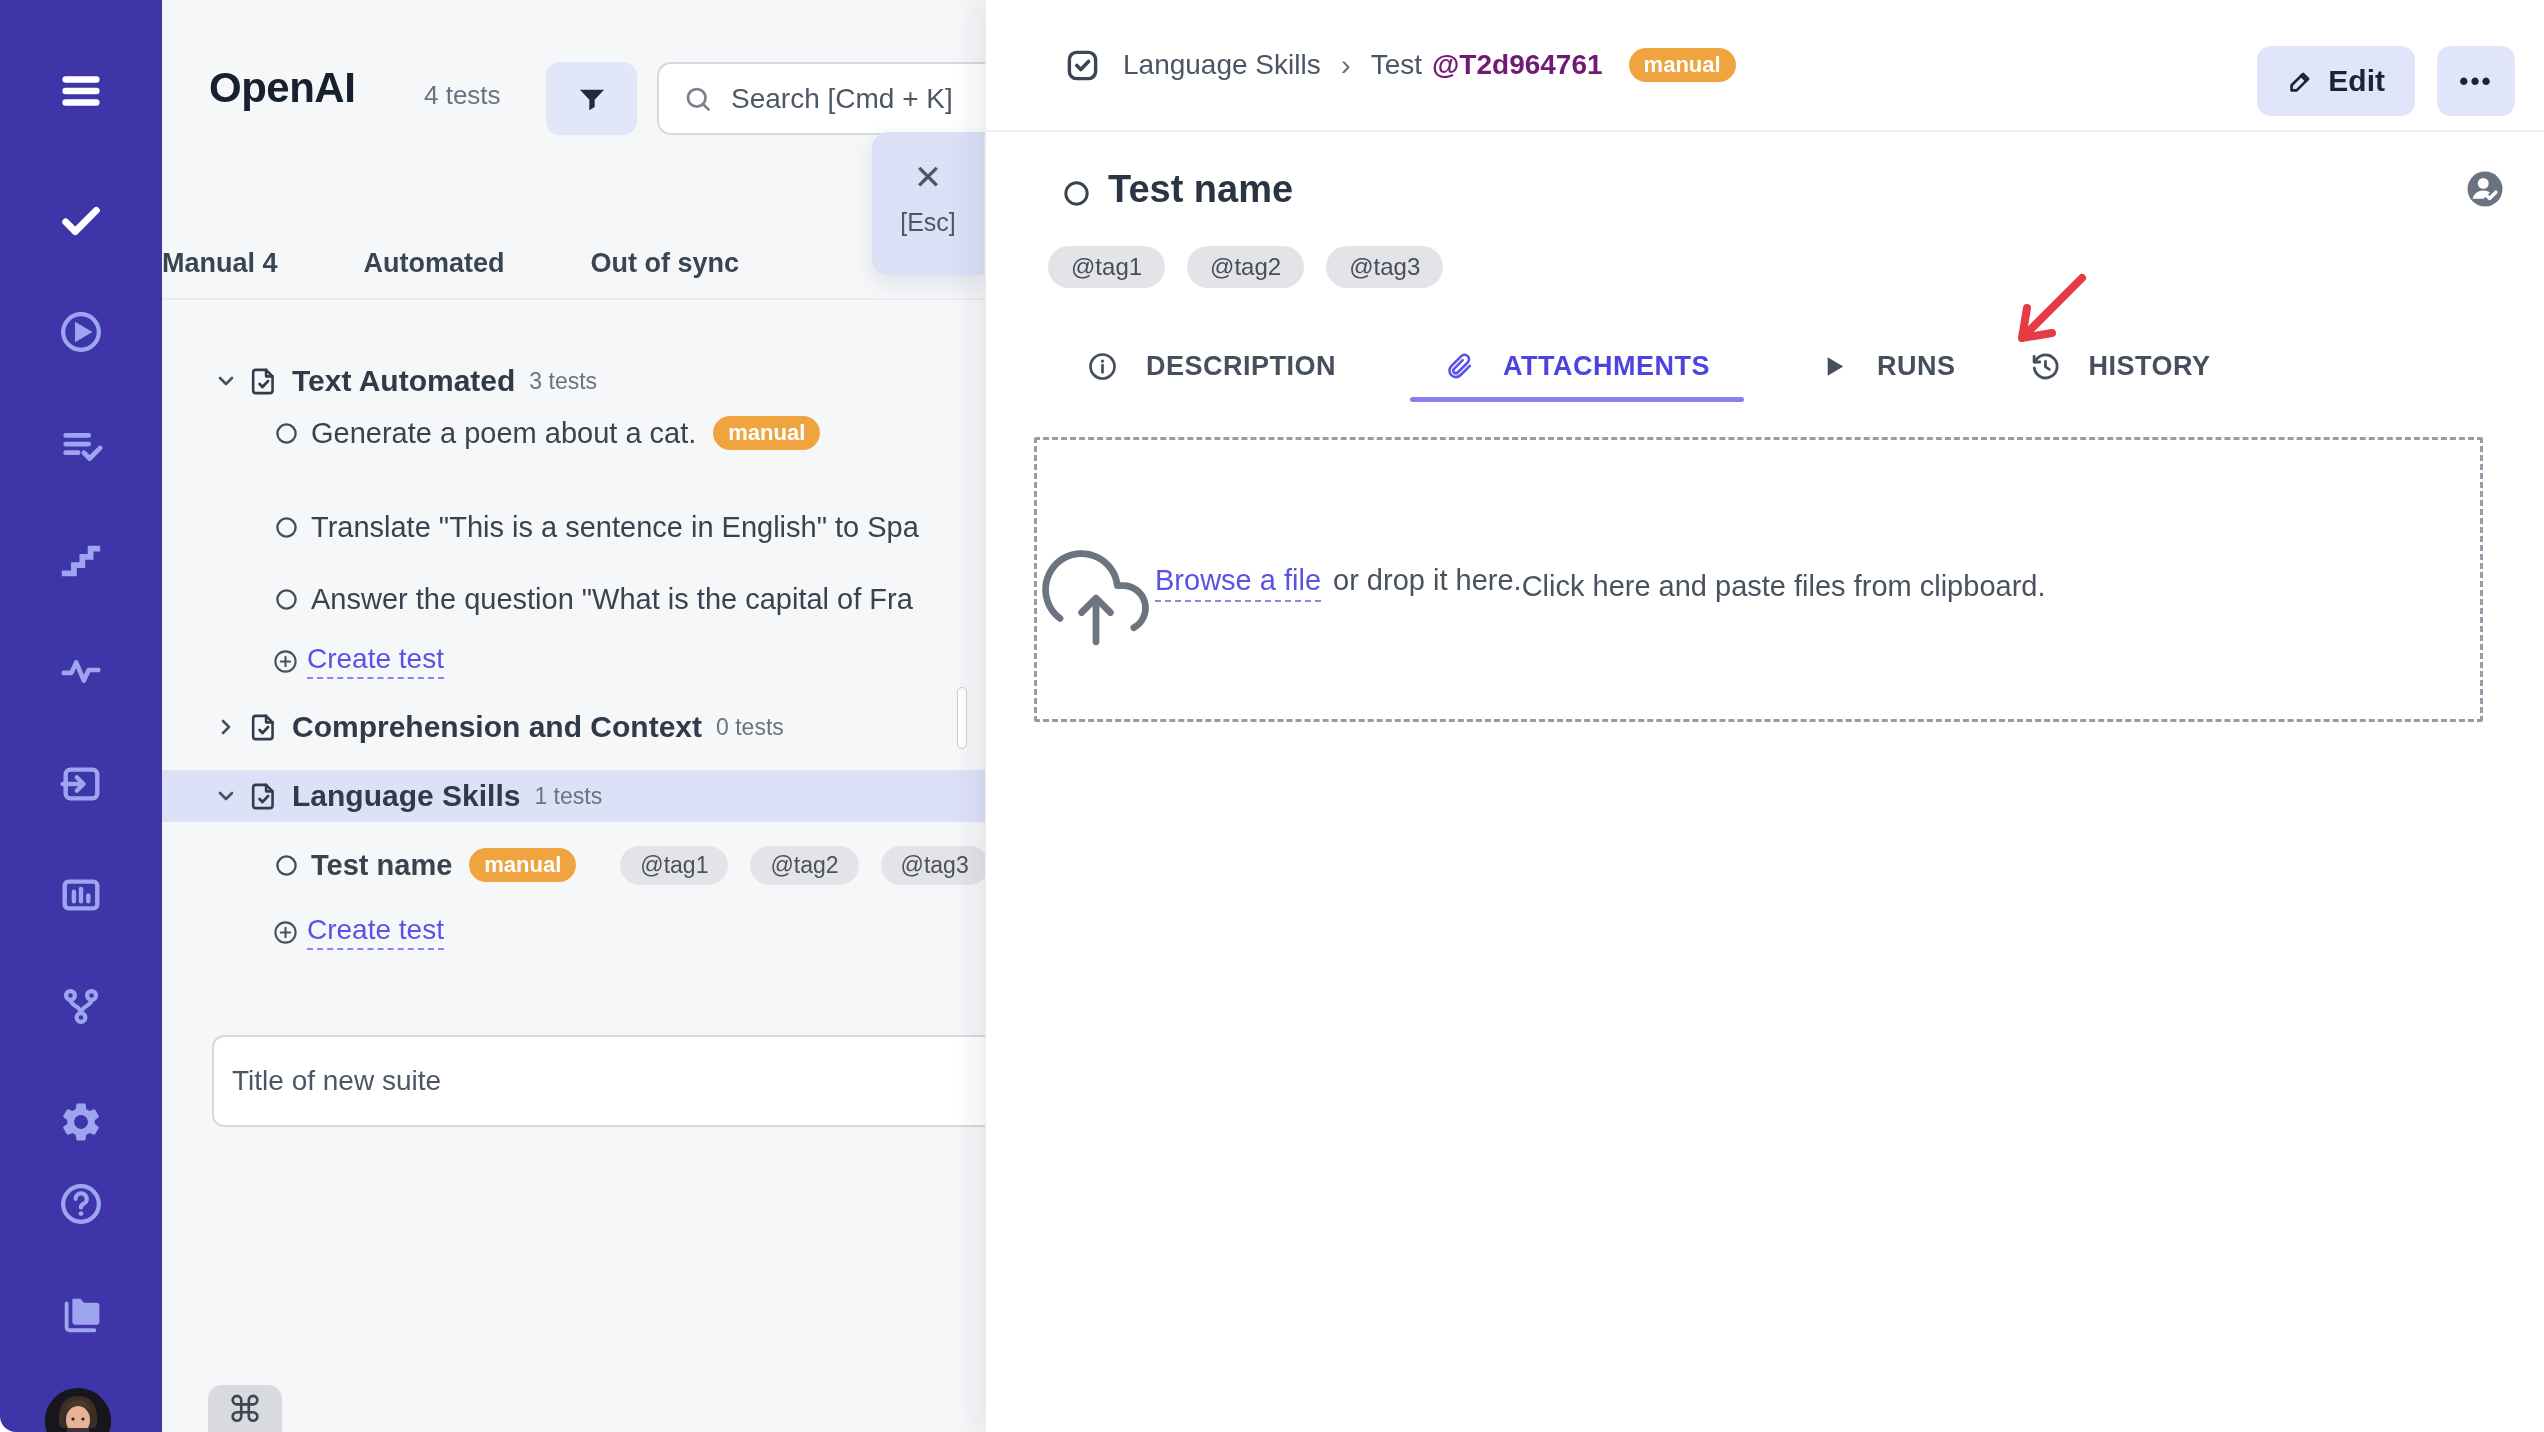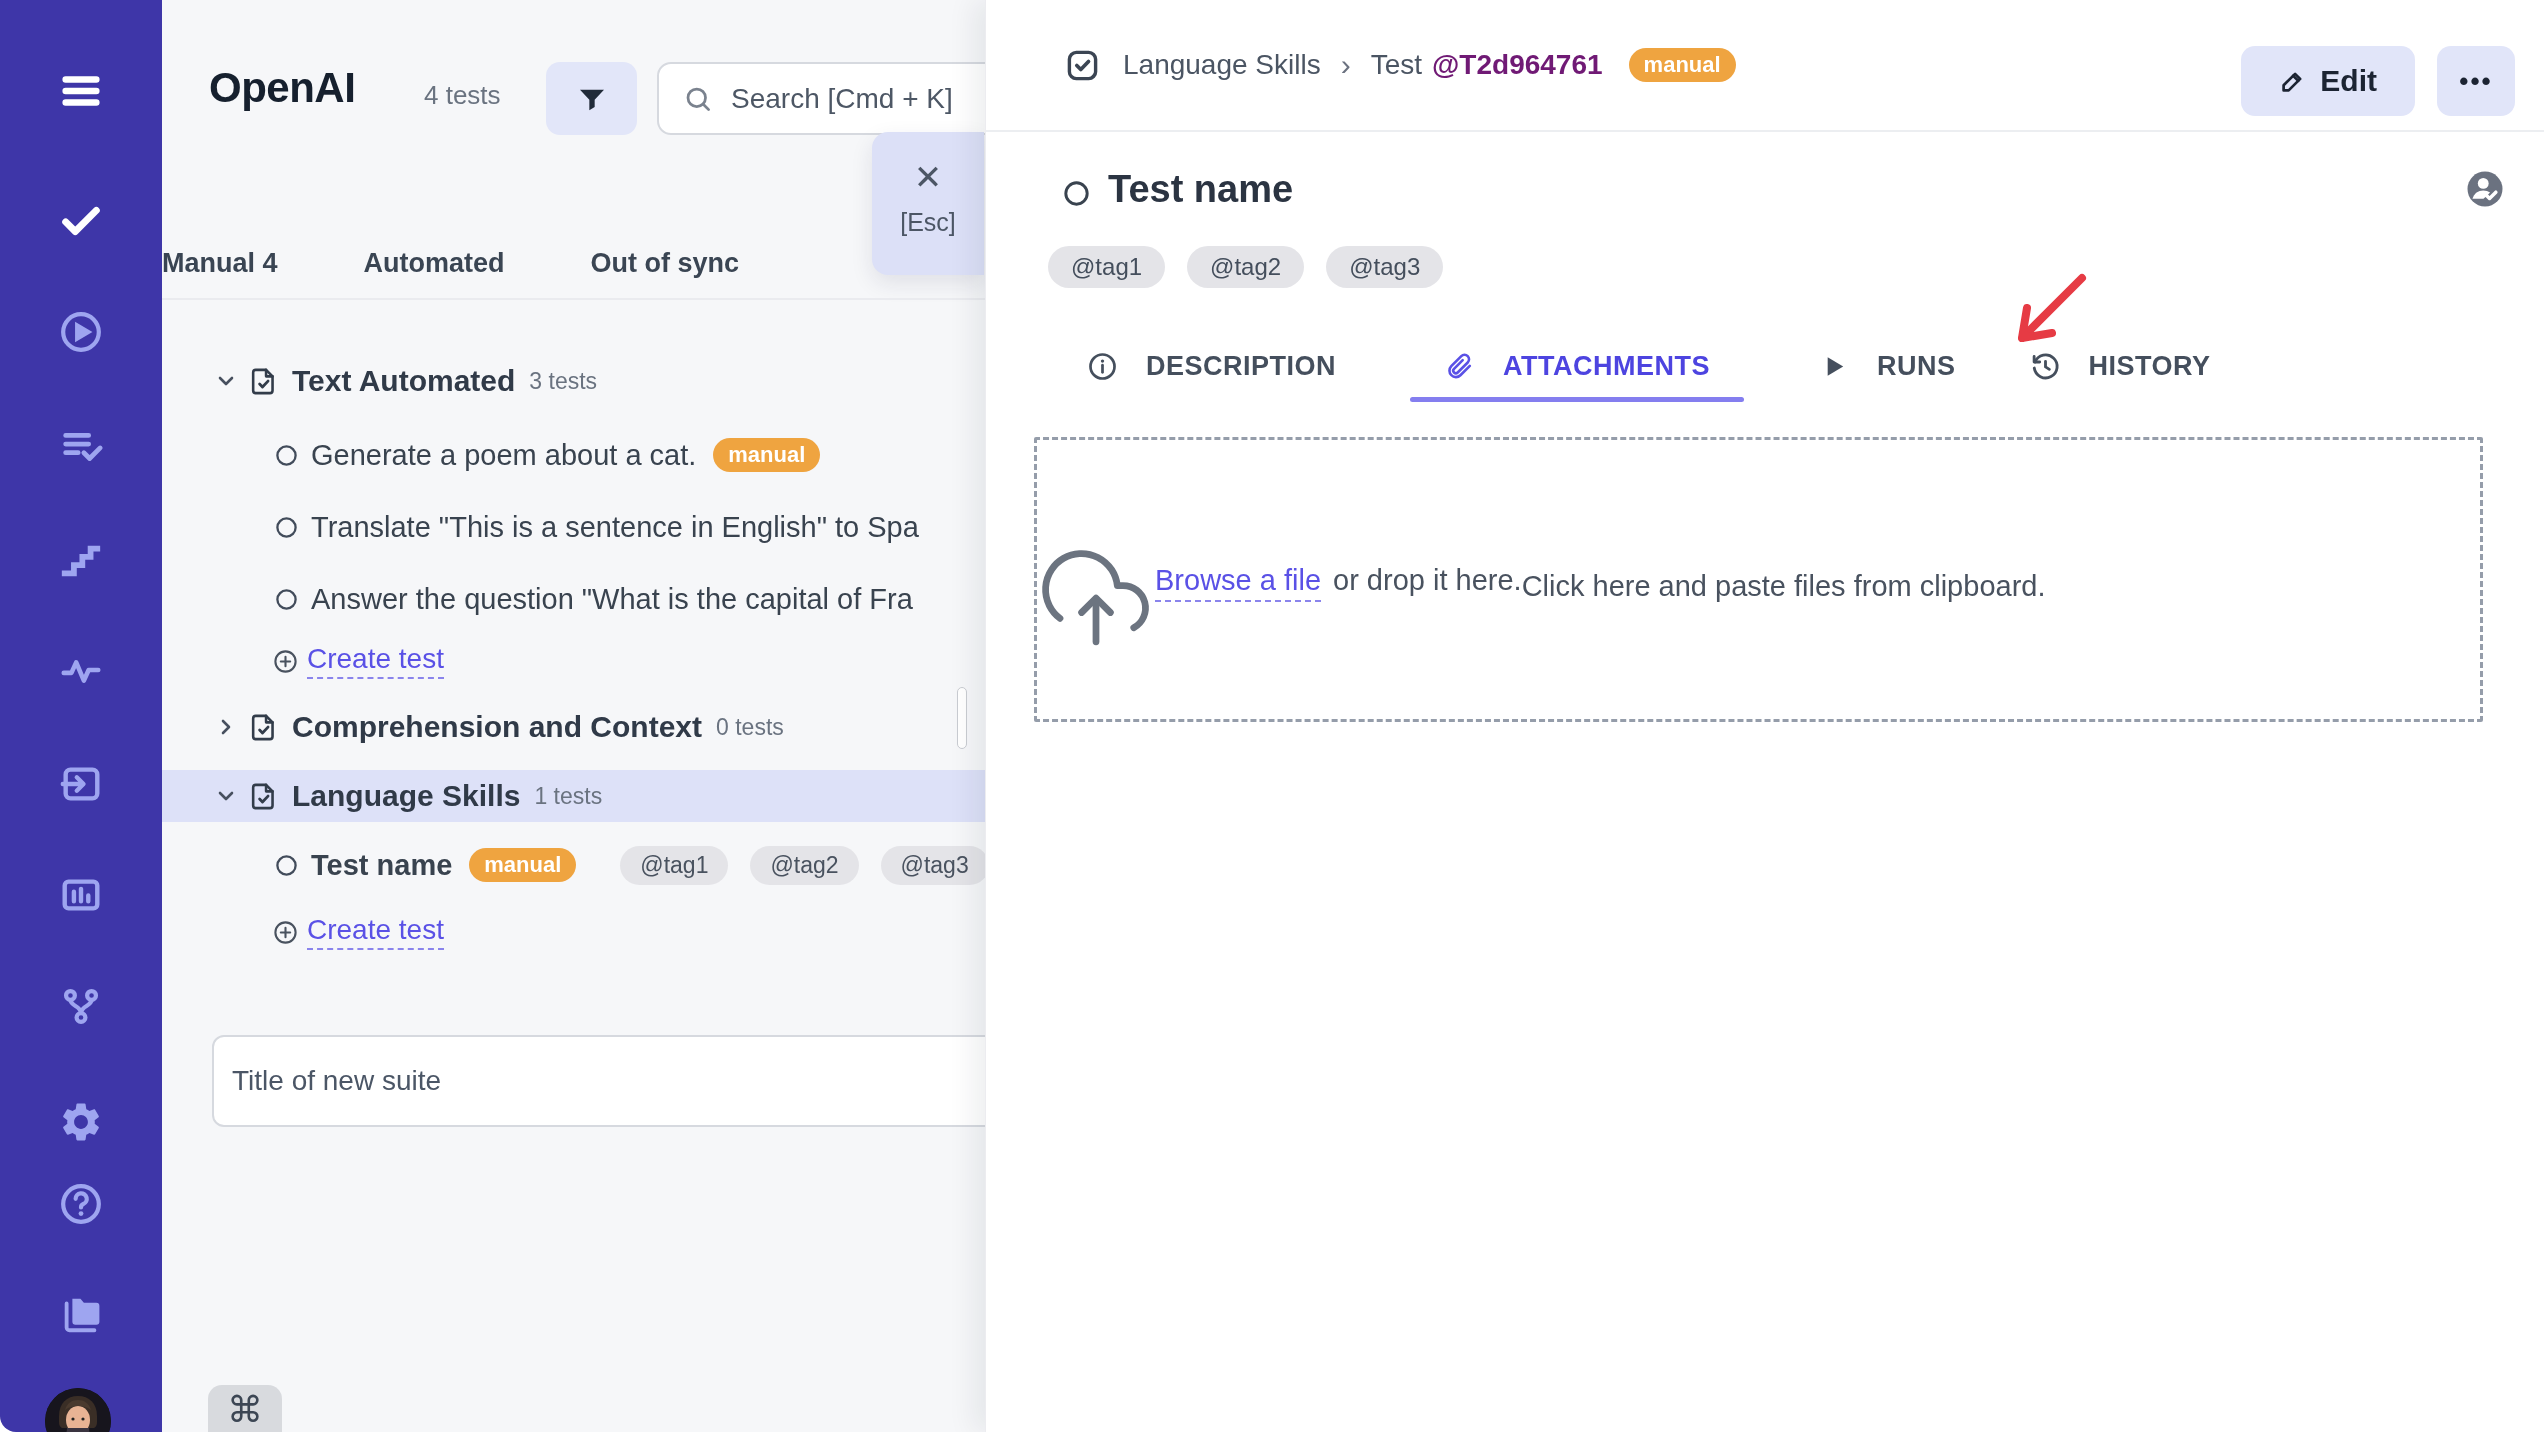--- a/index.html
+++ b/index.html
@@ -71,7 +71,7 @@
   .rp-divider{position:absolute;left:0;top:130px;width:100%;height:2px;background:#eceef1}
 
   .btn{position:absolute;top:46px;height:70px;background:#e1e5f9;border-radius:14px;display:flex;align-items:center;justify-content:center;cursor:pointer;font-size:30px;font-weight:600;color:#1c2433}
-  .btn-edit{right:129px;padding:0 38px}
+  .btn-edit{right:129px;padding:0 30px}
   .btn-edit svg{width:27px;height:27px;margin-right:14px}
   .btn-more{right:29px;width:78px;letter-spacing:2px;font-size:26px}
 

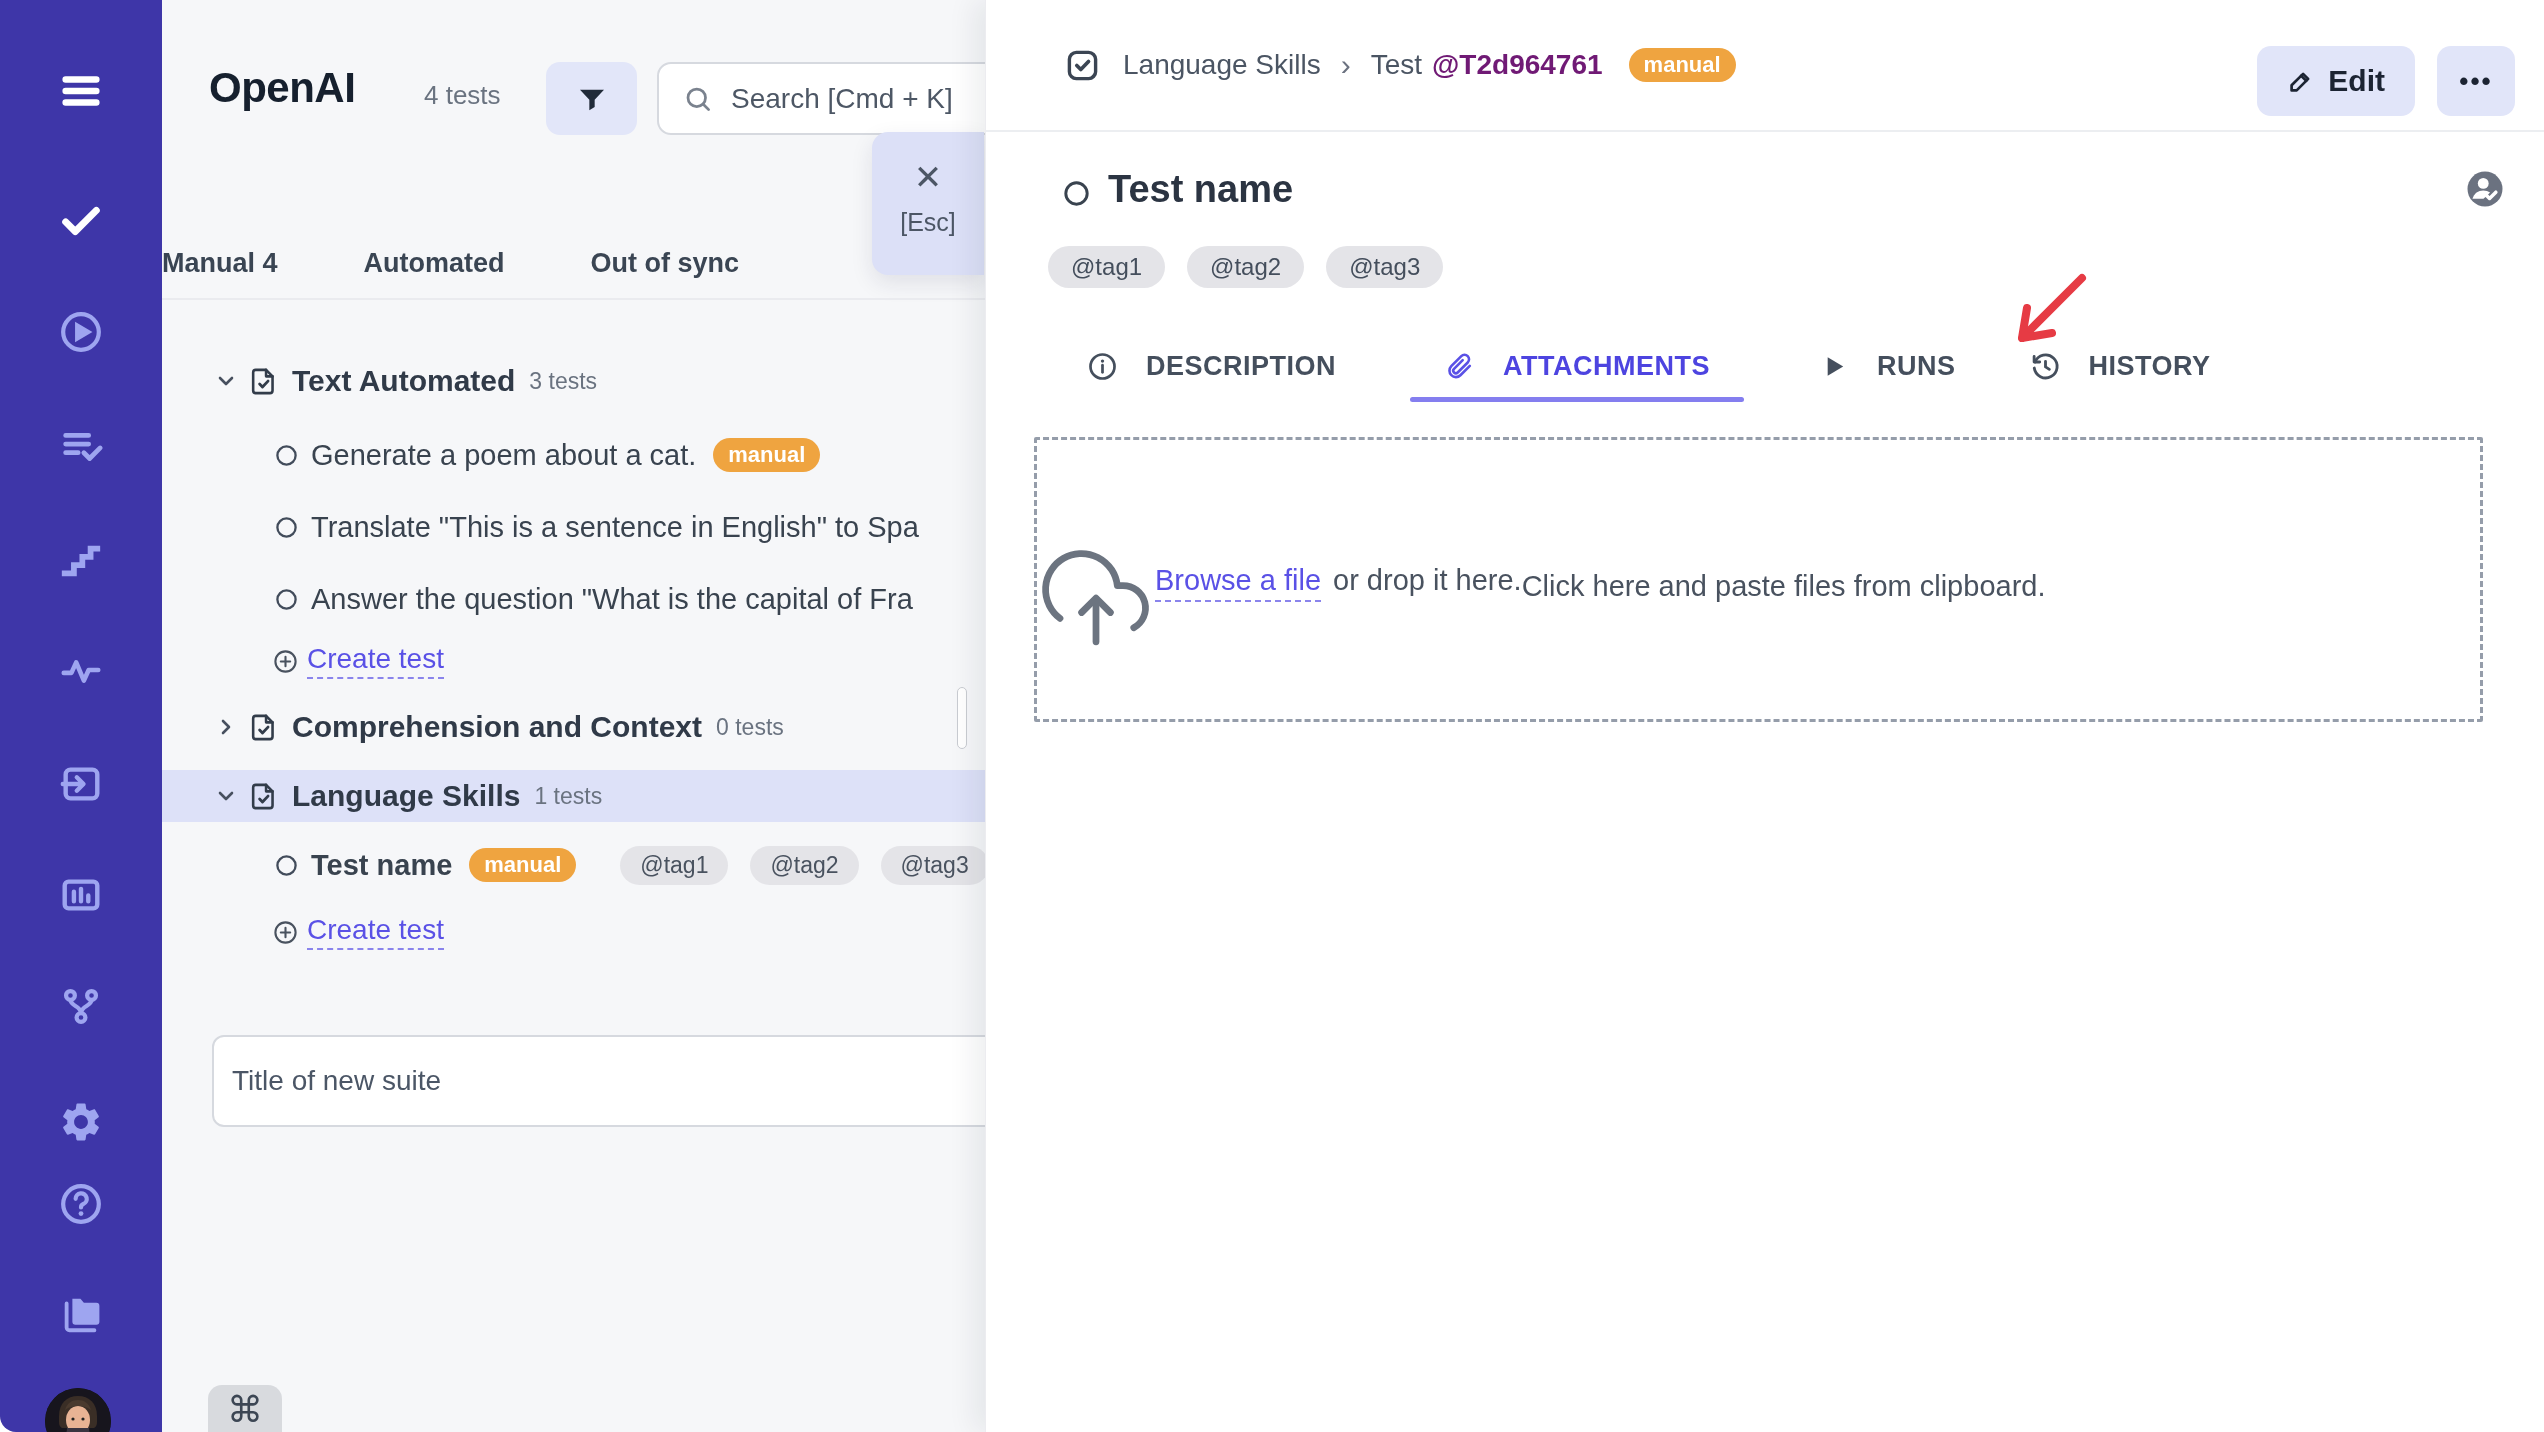--- a/index.html
+++ b/index.html
@@ -231,7 +231,7 @@
         <span class="suite-count">3 tests</span>
       </div>
 
-      <div class="t-row" style="top:418px;height:74px;padding-left:113px">
+      <div class="t-row" style="top:396px;height:74px;padding-left:113px">
         <svg class="t-circle" viewBox="0 0 24 24" fill="none" stroke="#424c5b" stroke-width="2.4">
             <circle cx="12" cy="12" r="9.5"></circle>
           </svg>

